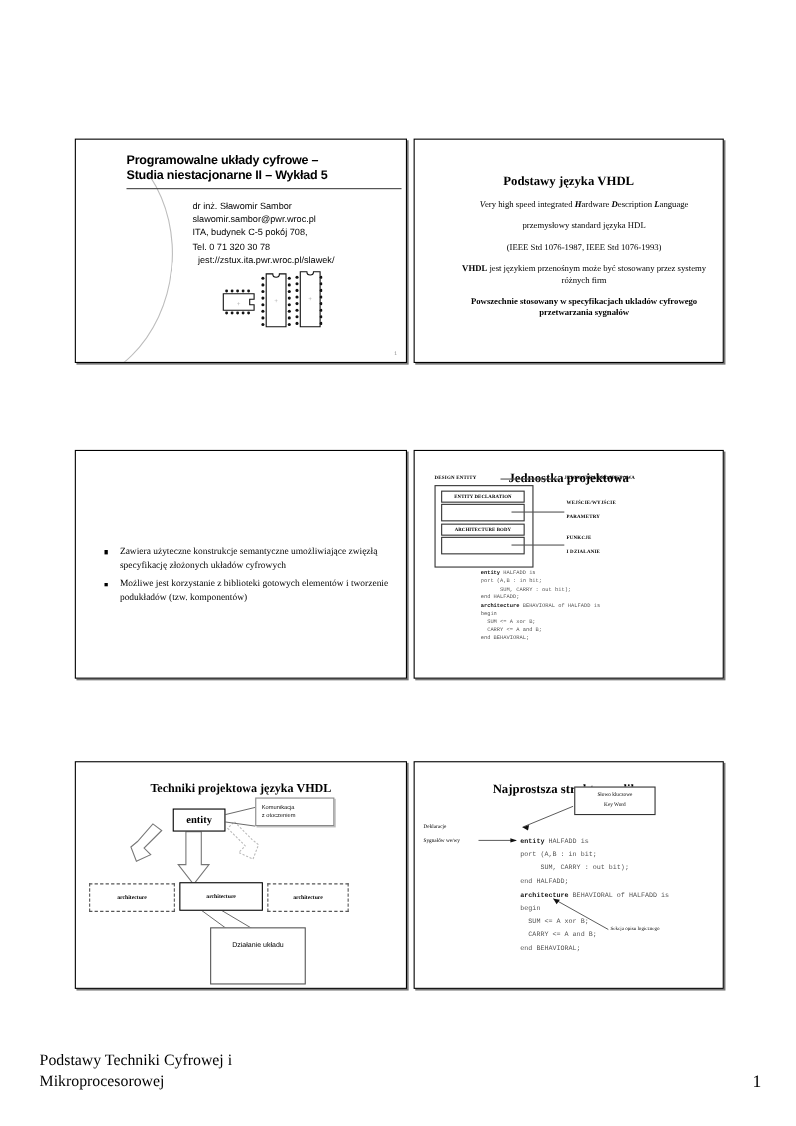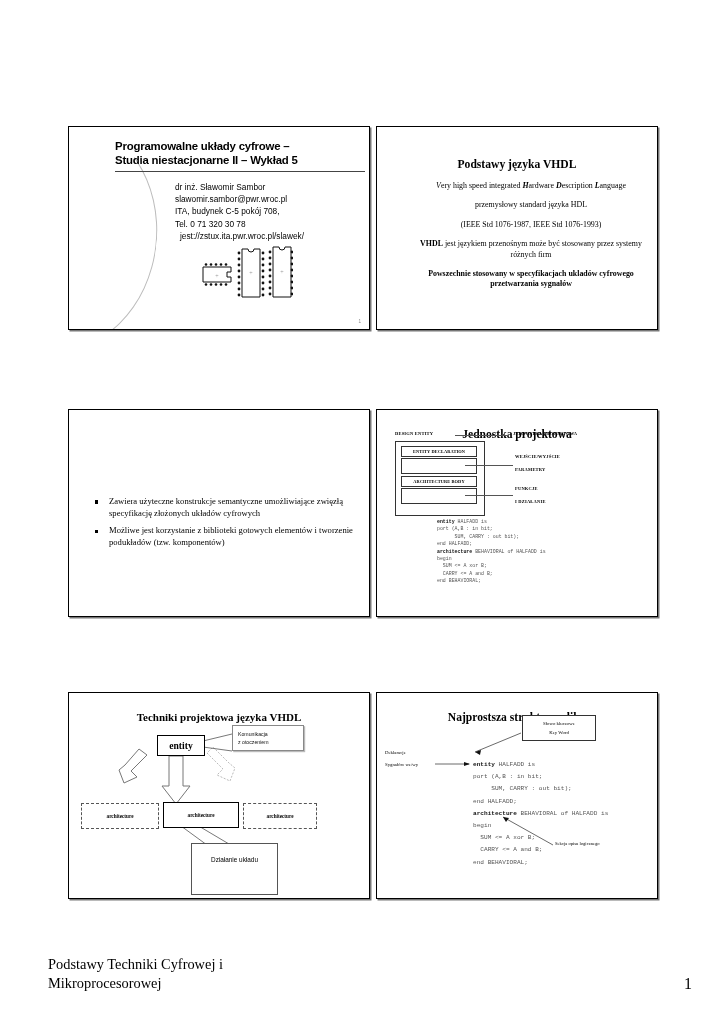--- a/index.html
+++ b/index.html
@@ -148,7 +148,7 @@
 
   
   .footer{
-    position:absolute;left:48px;top:955px;width:640px;
+    position:absolute;left:36px;top:955px;width:640px;
     font-size:14.4px;line-height:19px;
   }
   .footer-page{

